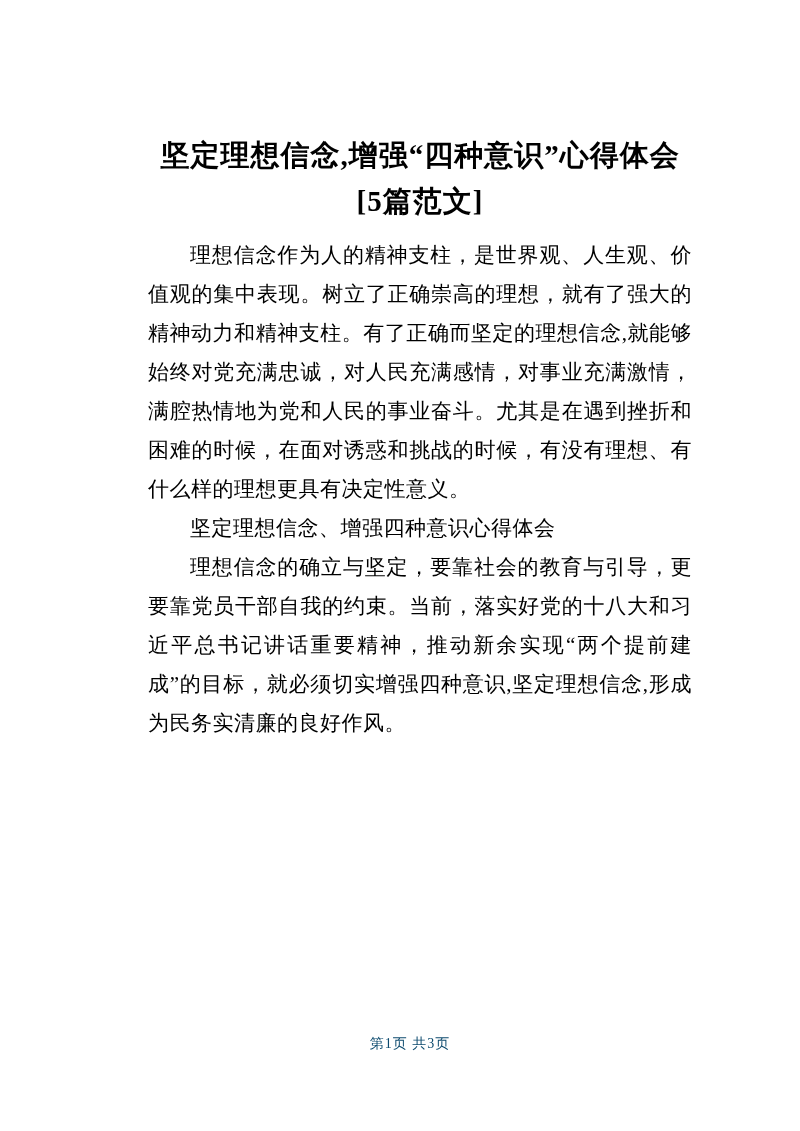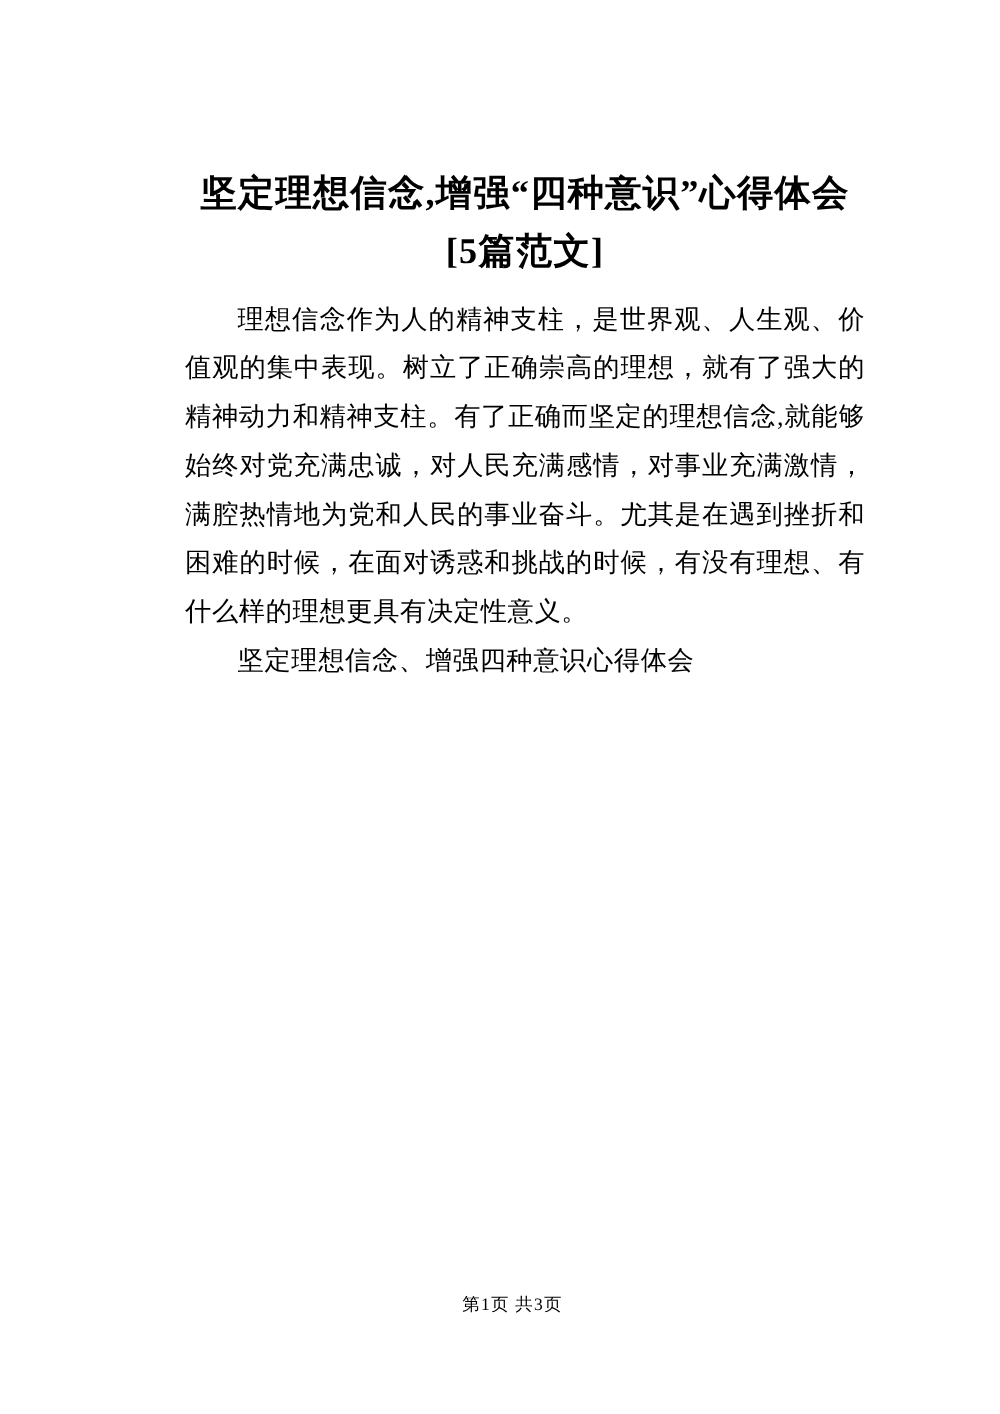--- a/index.html
+++ b/index.html
@@ -64,6 +64,7 @@
     <div class="doc-body">
       <p>理想信念作为人的精神支柱，是世界观、人生观、价值观的集中表现。树立了正确崇高的理想，就有了强大的精神动力和精神支柱。有了正确而坚定的理想信念,就能够始终对党充满忠诚，对人民充满感情，对事业充满激情，满腔热情地为党和人民的事业奋斗。尤其是在遇到挫折和困难的时候，在面对诱惑和挑战的时候，有没有理想、有什么样的理想更具有决定性意义。</p>
       <p>坚定理想信念、增强四种意识心得体会</p>
+      <p>理想信念的确立与坚定，要靠社会的教育与引导，更要靠党员干部自我的约束。当前，落实好党的十八大和习近平总书记讲话重要精神，推动新余实现“两个提前建成”的目标，就必须切实增强四种意识,坚定理想信念,形成为民务实清廉的良好作风。</p>
     </div>
   </div>
   <div class="doc-footer">

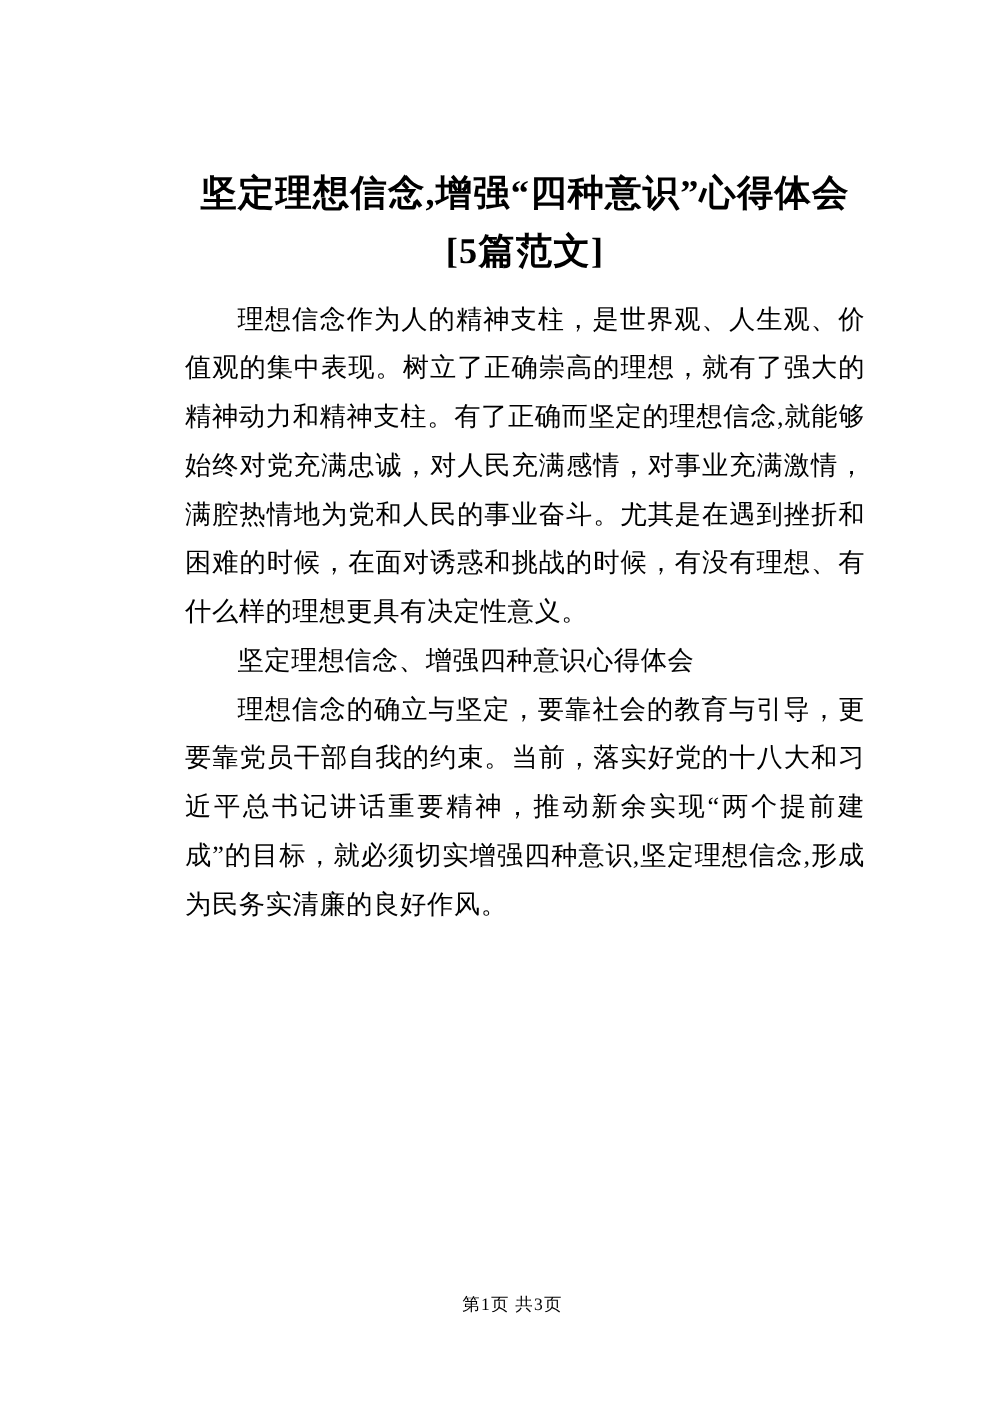--- a/index.html
+++ b/index.html
@@ -50,7 +50,7 @@
     bottom: 78px;
     text-align: center;
     font-size: 14px;
-    color: #000000;
+    color: #0c4a6e;
     letter-spacing: 1px;
     padding-left: 20px;
   }

